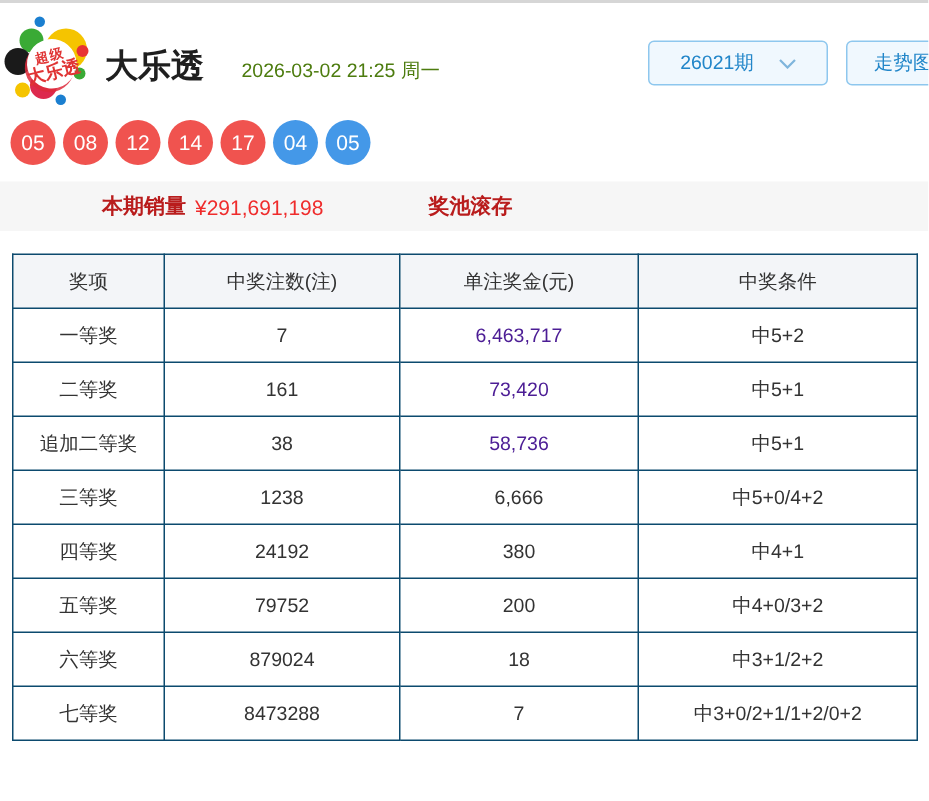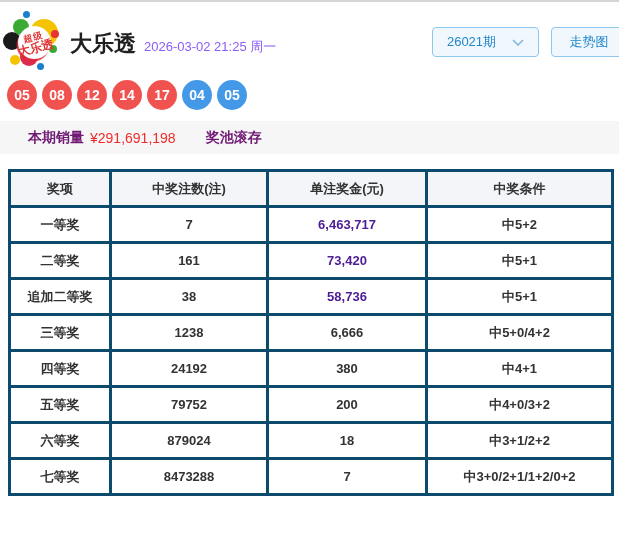--- a/index.html
+++ b/index.html
@@ -35,7 +35,7 @@
   
   .title-row { position:absolute; left:70px; top:27px; display:flex; align-items:baseline; }
   .title { font-size:22px; font-weight:bold; color:#1f1f1f; }
-  .datetime { font-size:13px; color:#8b5cf6; margin-left:8px; }
+  .datetime { font-size:13px; color:#4d7c0f; margin-left:25px; }
 
   .controls { position:absolute; left:432px; top:25px; display:flex; gap:12px; }
   .blue-ctl {

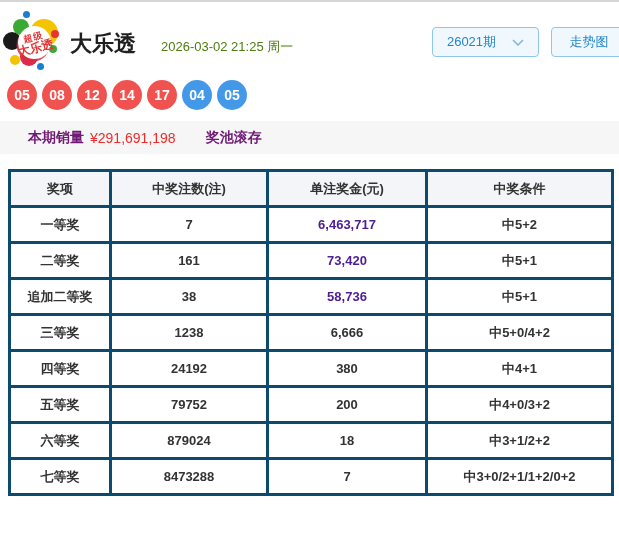--- a/index.html
+++ b/index.html
@@ -43,7 +43,7 @@
     border-radius:4px; font-size:13px;
     display:flex; align-items:center; justify-content:center; cursor:pointer;
   }
-  .issue-select { width:107px; gap:16px; }
+  .issue-select { width:120px; gap:16px; }
   .trend-btn { width:76px; }
 
   

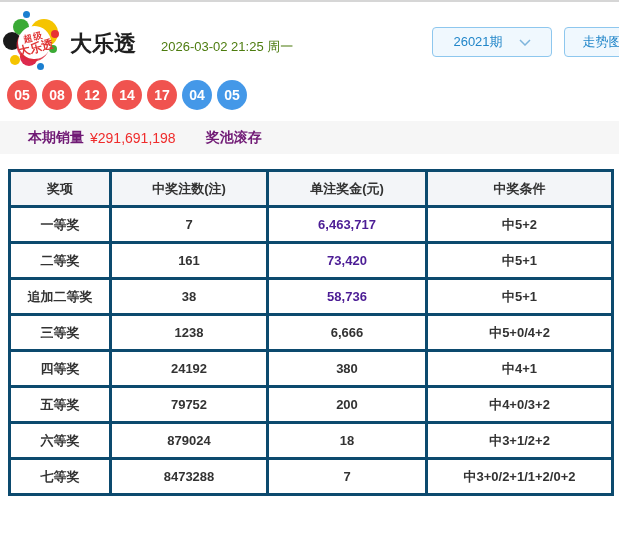--- a/index.html
+++ b/index.html
@@ -50,7 +50,7 @@
   .balls { position:absolute; left:7px; top:78px; display:flex; gap:5px; }
   .ball {
     width:30px; height:30px; border-radius:50%; color:#fff;
-    font-size:14px; font-weight:bold;
+    font-size:14px; font-weight:normal;
     display:flex; align-items:center; justify-content:center;
   }
   .ball.front { background:#f0534f; }

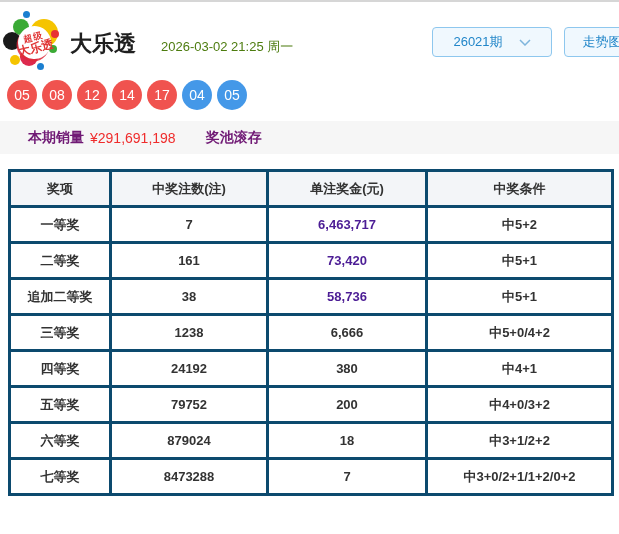--- a/index.html
+++ b/index.html
@@ -62,7 +62,7 @@
     background:#f6f6f6; display:flex; align-items:center;
     padding-left:28px; font-size:14px;
   }
-  .sales-band .lbl { font-weight:bold; color:#701a75; }
+  .sales-band .lbl { font-weight:bold; color:#b91c1c;margin-left:40px; }
   .sales-band .val { color:#ef2c2c; margin-left:6px; }
   .sales-band .pair2 { margin-left:30px; display:flex;gap:48px; }
 

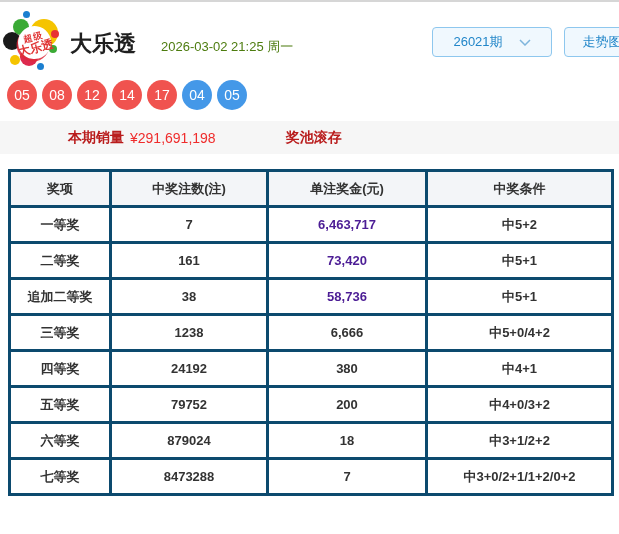--- a/index.html
+++ b/index.html
@@ -72,8 +72,8 @@
     border-collapse:collapse; font-size:13px; table-layout:fixed;
   }
   .prize-table th, .prize-table td {
-    border:3px solid #0c4a6e; height:36px; text-align:center;
-    font-weight:bold; color:#333; padding:0 0;
+    border:1px solid #0c4a6e; height:36px; text-align:center;
+    font-weight:normal; color:#333; padding:0 0;
   }
   .prize-table th { background:#f3f5f8; }
   .prize-table td.red { color:#4c1d95; }

